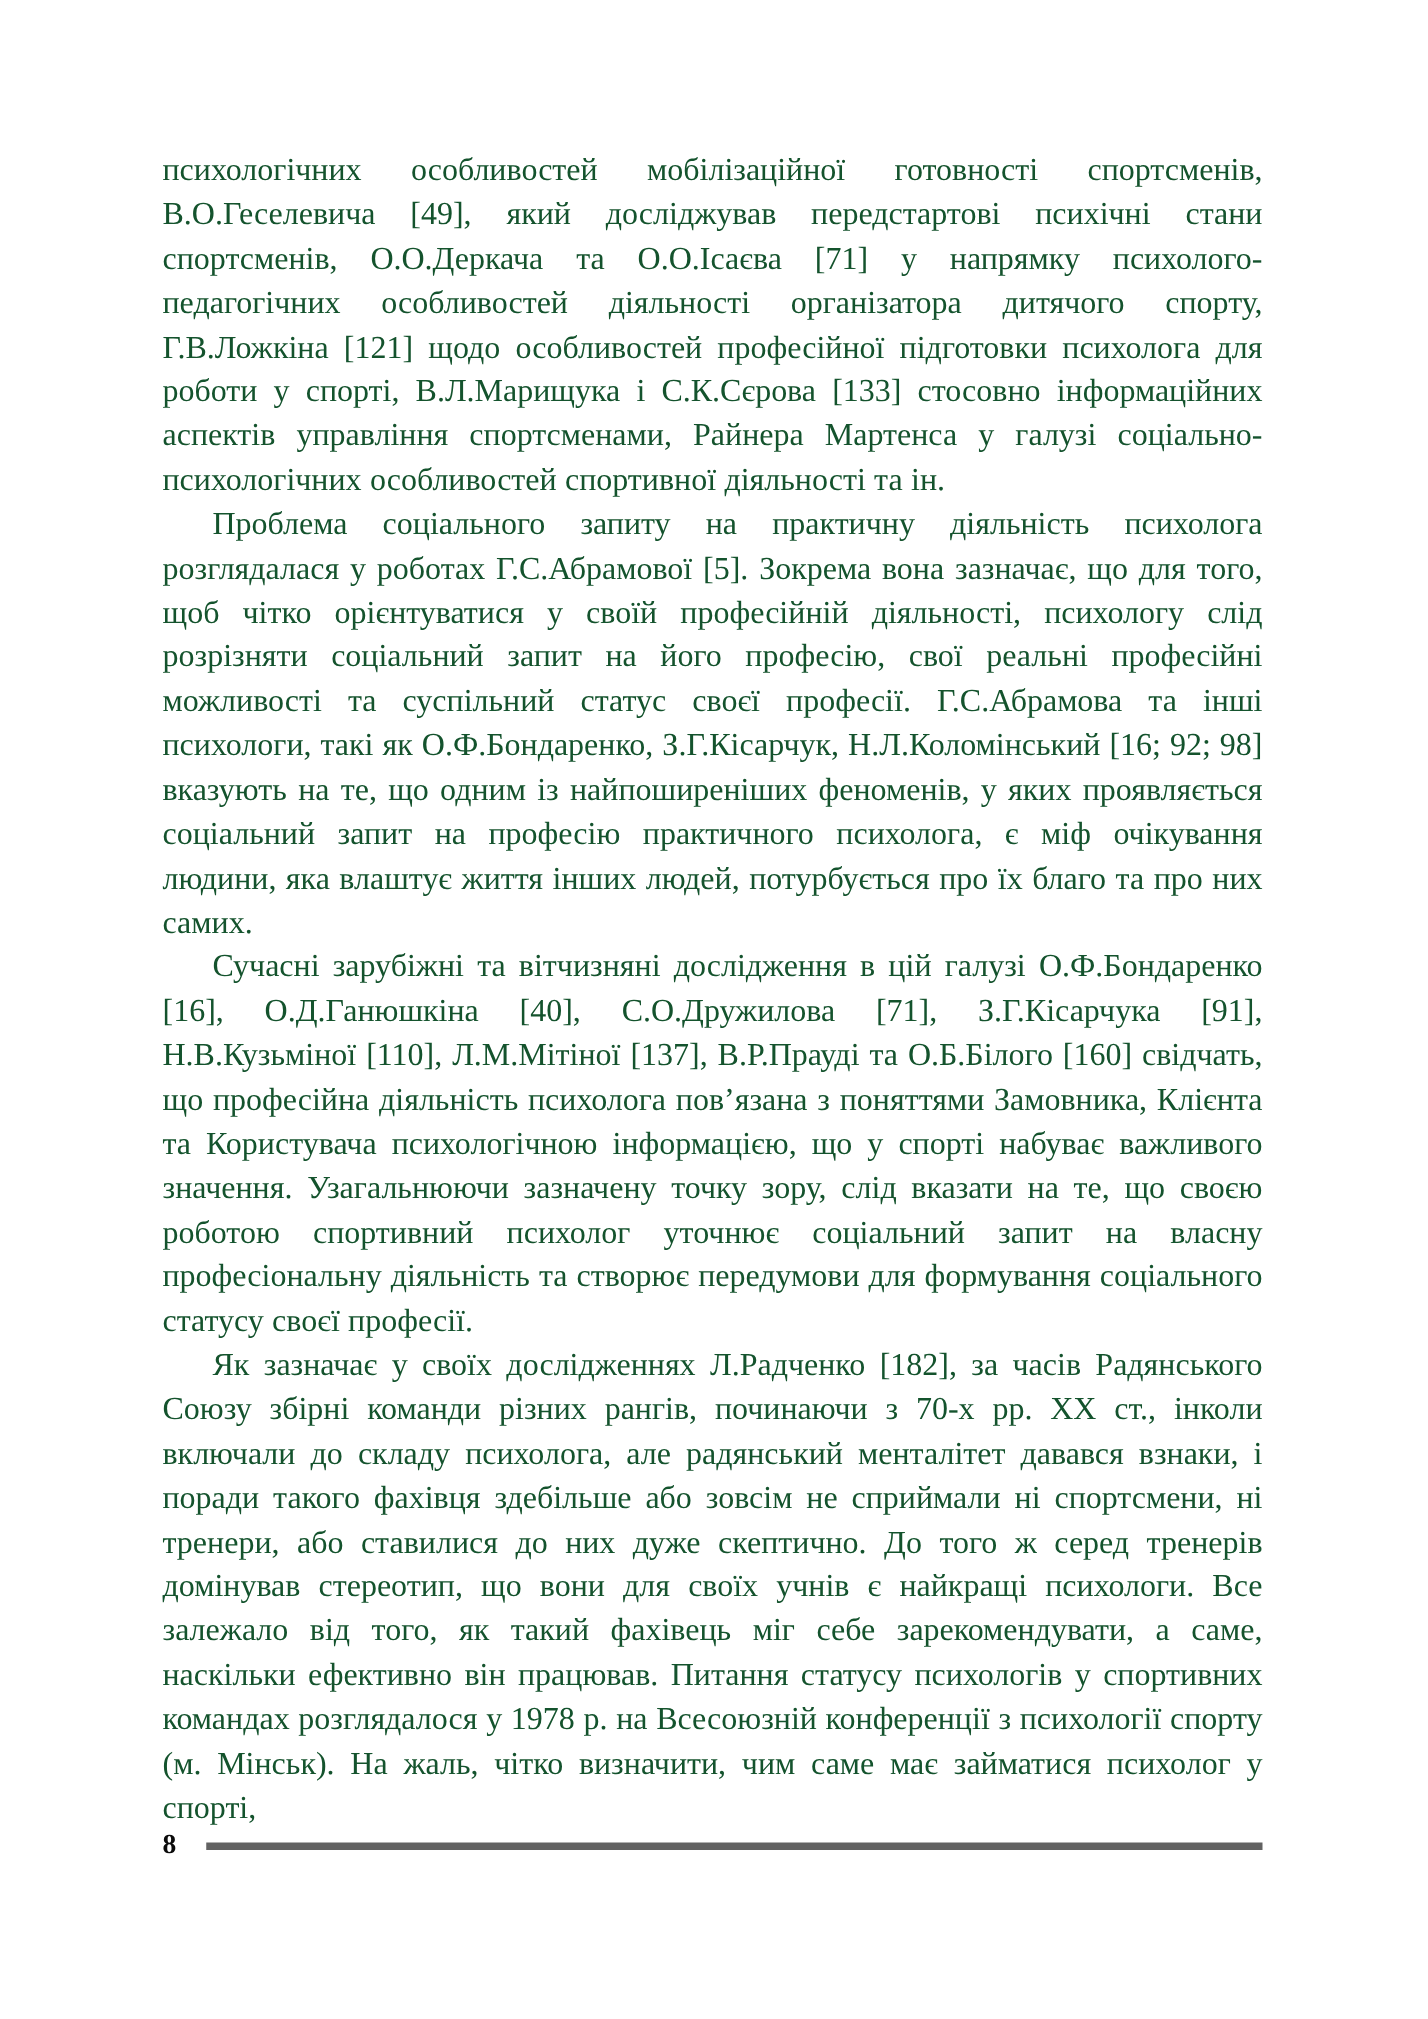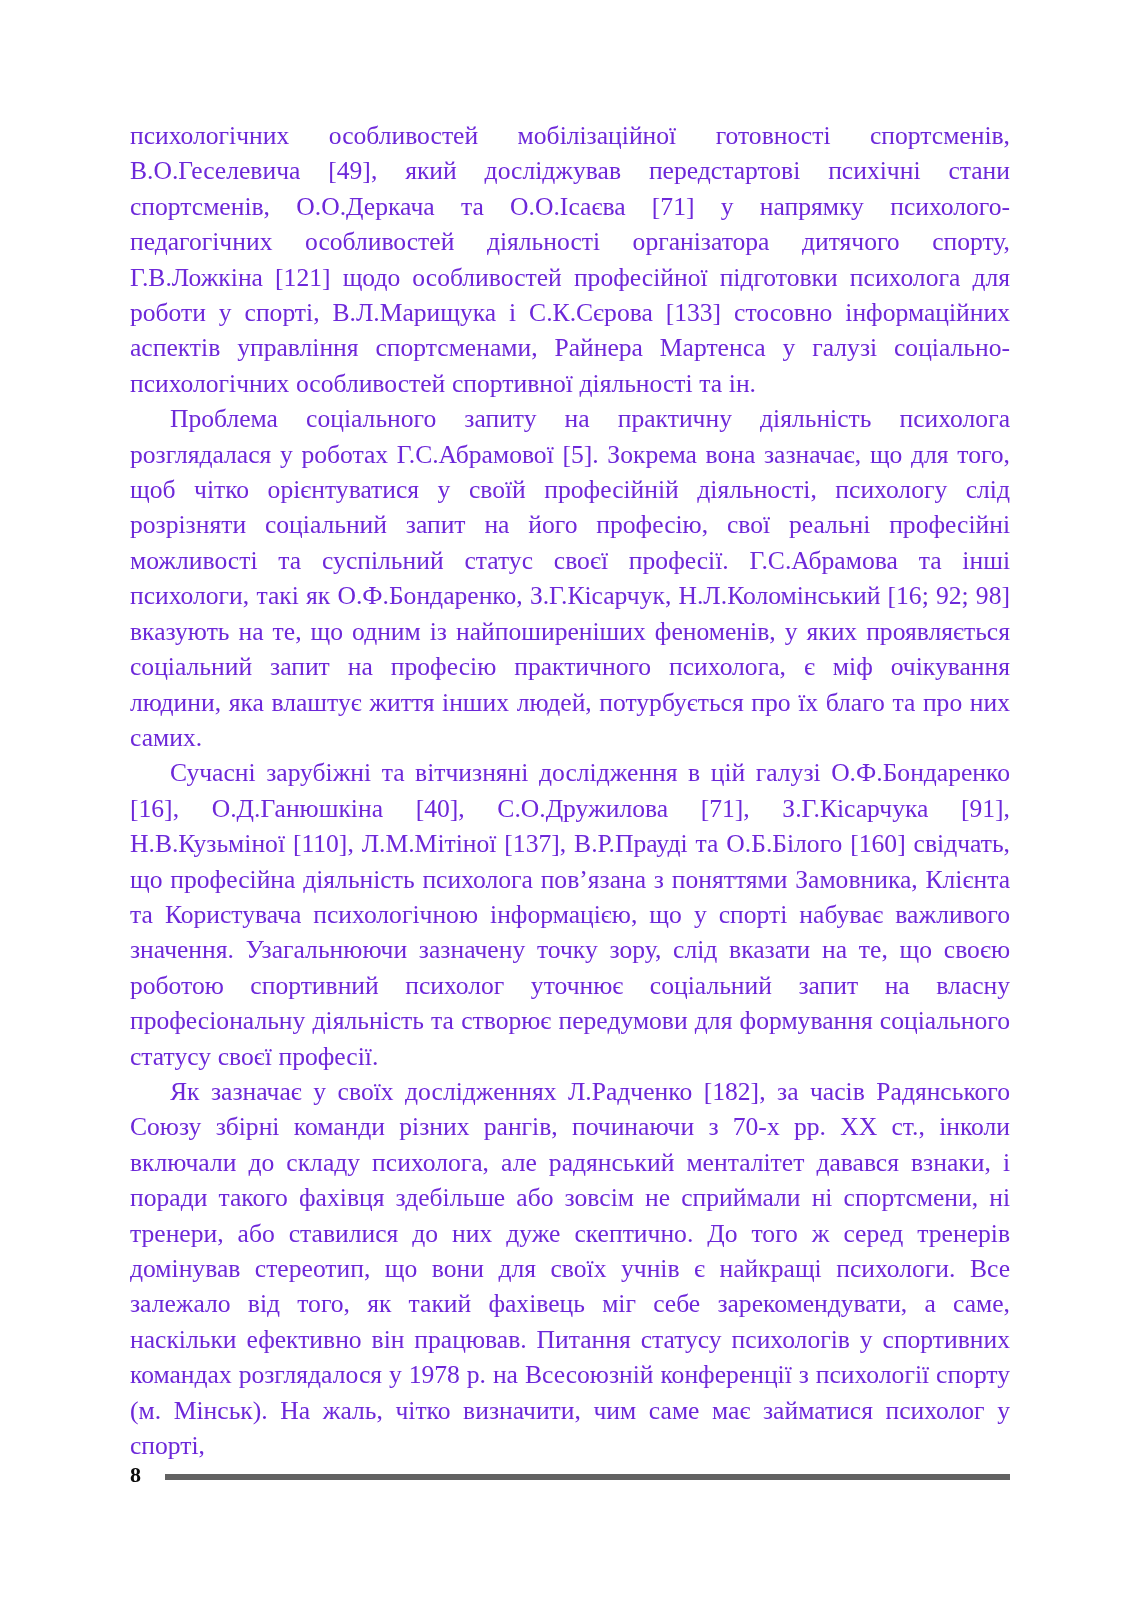--- a/index.html
+++ b/index.html
@@ -30,7 +30,7 @@
     font-family: "Liberation Serif", "DejaVu Serif", serif;
     font-size: 25.6px;
     line-height: 35.4px;
-    color: #6d28d9;
+    color: #14532d;
     text-align: justify;
     text-indent: 40px;
     hyphens: manual;

